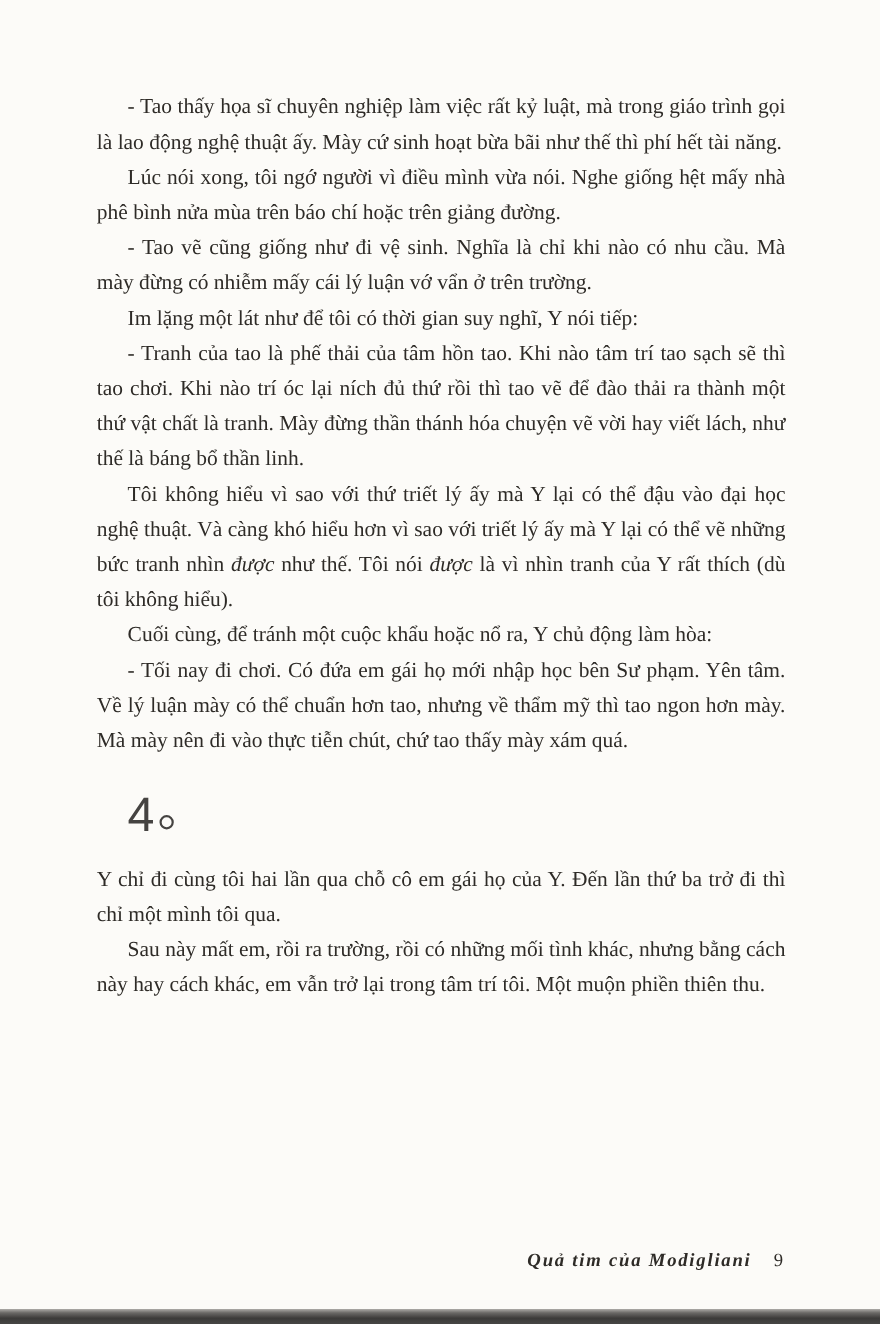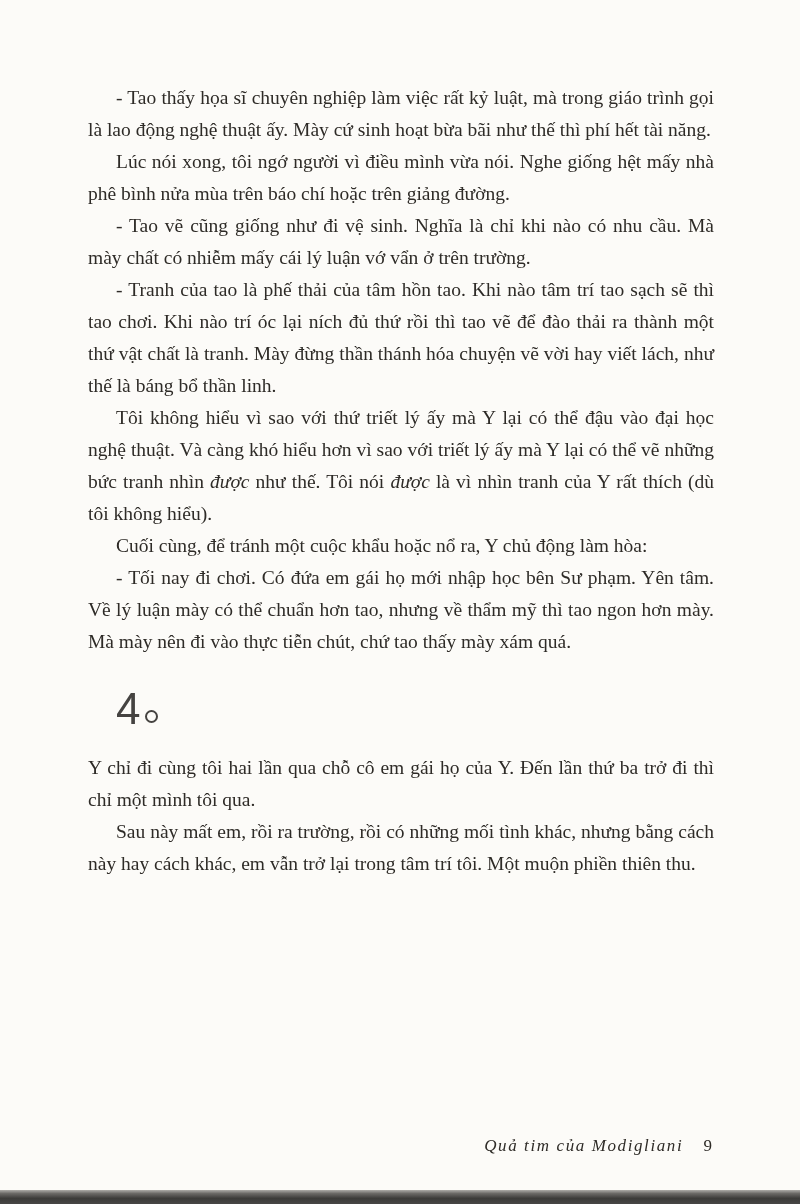--- a/index.html
+++ b/index.html
@@ -94,7 +94,7 @@
     <div id="paras-before">
         <p class="para"><span>- Tao thấy họa sĩ chuyên nghiệp làm việc rất kỷ luật, mà trong giáo trình gọi là lao động nghệ thuật ấy. Mày cứ sinh hoạt bừa bãi như thế thì phí hết tài năng.</span></p>
         <p class="para"><span>Lúc nói xong, tôi ngớ người vì điều mình vừa nói. Nghe giống hệt mấy nhà phê bình nửa mùa trên báo chí hoặc trên giảng đường.</span></p>
-        <p class="para"><span>- Tao vẽ cũng giống như đi vệ sinh. Nghĩa là chỉ khi nào có nhu cầu. Mà mày chất có nhiễm mấy cái lý luận vớ vẩn ở trên trường.</span></p>
+        <p class="para"><span>- Tao vẽ cũng giống như đi vệ sinh. Nghĩa là chỉ khi nào có nhu cầu. Mà mày đừng có nhiễm mấy cái lý luận vớ vẩn ở trên trường.</span></p>
         <p class="para"><span>- Tranh của tao là phế thải của tâm hồn tao. Khi nào tâm trí tao sạch sẽ thì tao chơi. Khi nào trí óc lại ních đủ thứ rồi thì tao vẽ để đào thải ra thành một thứ vật chất là tranh. Mày đừng thần thánh hóa chuyện vẽ vời hay viết lách, như thế là báng bổ thần linh.</span></p>
         <p class="para"><span>Tôi không hiểu vì sao với thứ triết lý ấy mà Y lại có thể đậu vào đại học nghệ thuật. Và càng khó hiểu hơn vì sao với triết lý ấy mà Y lại có thể vẽ những bức tranh nhìn </span><span class="em">được</span><span> như thế. Tôi nói </span><span class="em">được</span><span> là vì nhìn tranh của Y rất thích (dù tôi không hiểu).</span></p>
         <p class="para"><span>Cuối cùng, để tránh một cuộc khẩu hoặc nổ ra, Y chủ động làm hòa:</span></p>

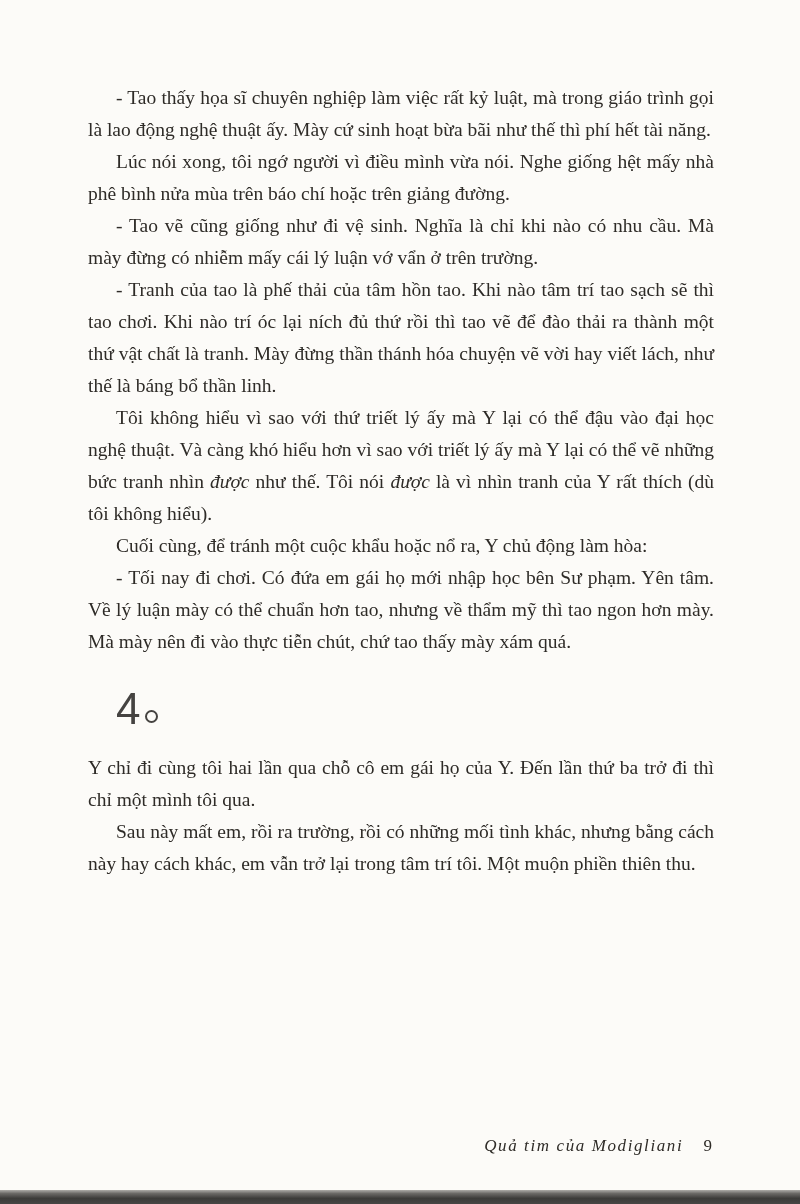--- a/index.html
+++ b/index.html
@@ -95,6 +95,7 @@
         <p class="para"><span>- Tao thấy họa sĩ chuyên nghiệp làm việc rất kỷ luật, mà trong giáo trình gọi là lao động nghệ thuật ấy. Mày cứ sinh hoạt bừa bãi như thế thì phí hết tài năng.</span></p>
         <p class="para"><span>Lúc nói xong, tôi ngớ người vì điều mình vừa nói. Nghe giống hệt mấy nhà phê bình nửa mùa trên báo chí hoặc trên giảng đường.</span></p>
         <p class="para"><span>- Tao vẽ cũng giống như đi vệ sinh. Nghĩa là chỉ khi nào có nhu cầu. Mà mày đừng có nhiễm mấy cái lý luận vớ vẩn ở trên trường.</span></p>
+        <p class="para"><span>Im lặng một lát như để tôi có thời gian suy nghĩ, Y nói tiếp:</span></p>
         <p class="para"><span>- Tranh của tao là phế thải của tâm hồn tao. Khi nào tâm trí tao sạch sẽ thì tao chơi. Khi nào trí óc lại ních đủ thứ rồi thì tao vẽ để đào thải ra thành một thứ vật chất là tranh. Mày đừng thần thánh hóa chuyện vẽ vời hay viết lách, như thế là báng bổ thần linh.</span></p>
         <p class="para"><span>Tôi không hiểu vì sao với thứ triết lý ấy mà Y lại có thể đậu vào đại học nghệ thuật. Và càng khó hiểu hơn vì sao với triết lý ấy mà Y lại có thể vẽ những bức tranh nhìn </span><span class="em">được</span><span> như thế. Tôi nói </span><span class="em">được</span><span> là vì nhìn tranh của Y rất thích (dù tôi không hiểu).</span></p>
         <p class="para"><span>Cuối cùng, để tránh một cuộc khẩu hoặc nổ ra, Y chủ động làm hòa:</span></p>

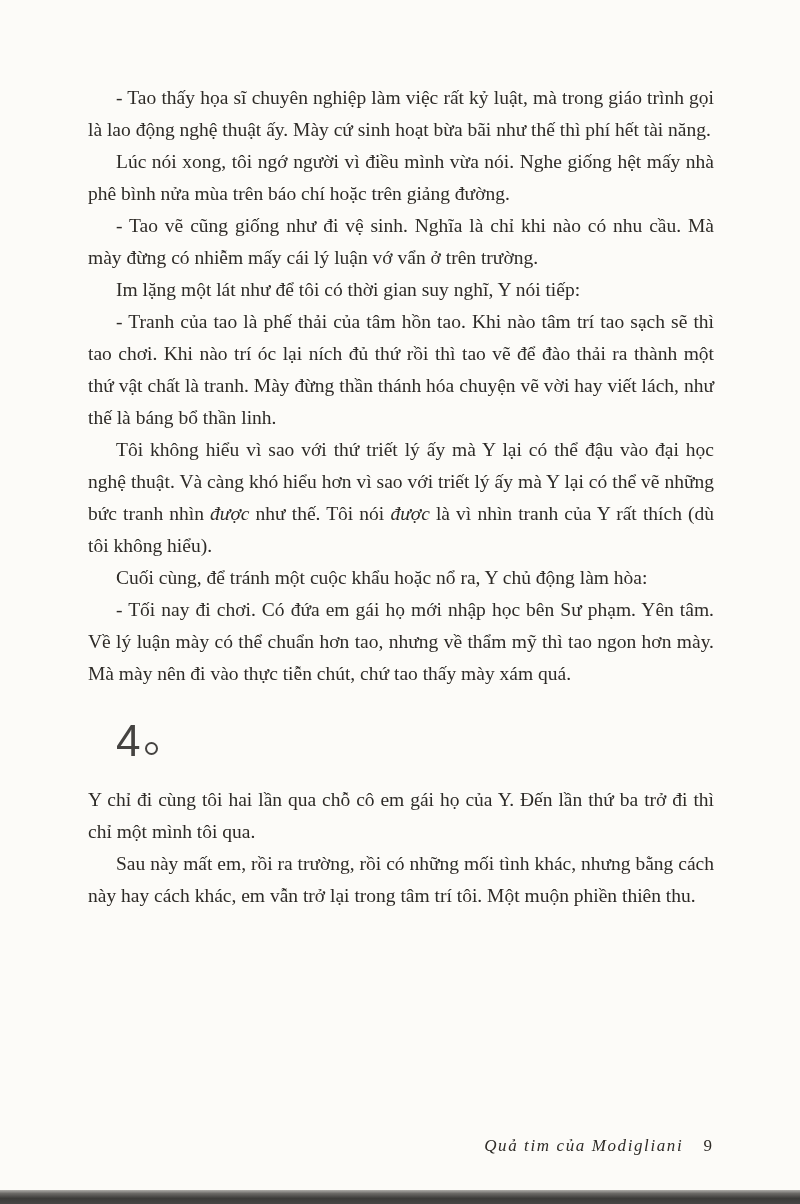--- a/index.html
+++ b/index.html
@@ -70,6 +70,7 @@
   .footer .ftitle {
     font-style: italic;
     letter-spacing: 1.6px;
+    font-weight: bold;
   }
   .footer .fpage {
     font-style: normal;

